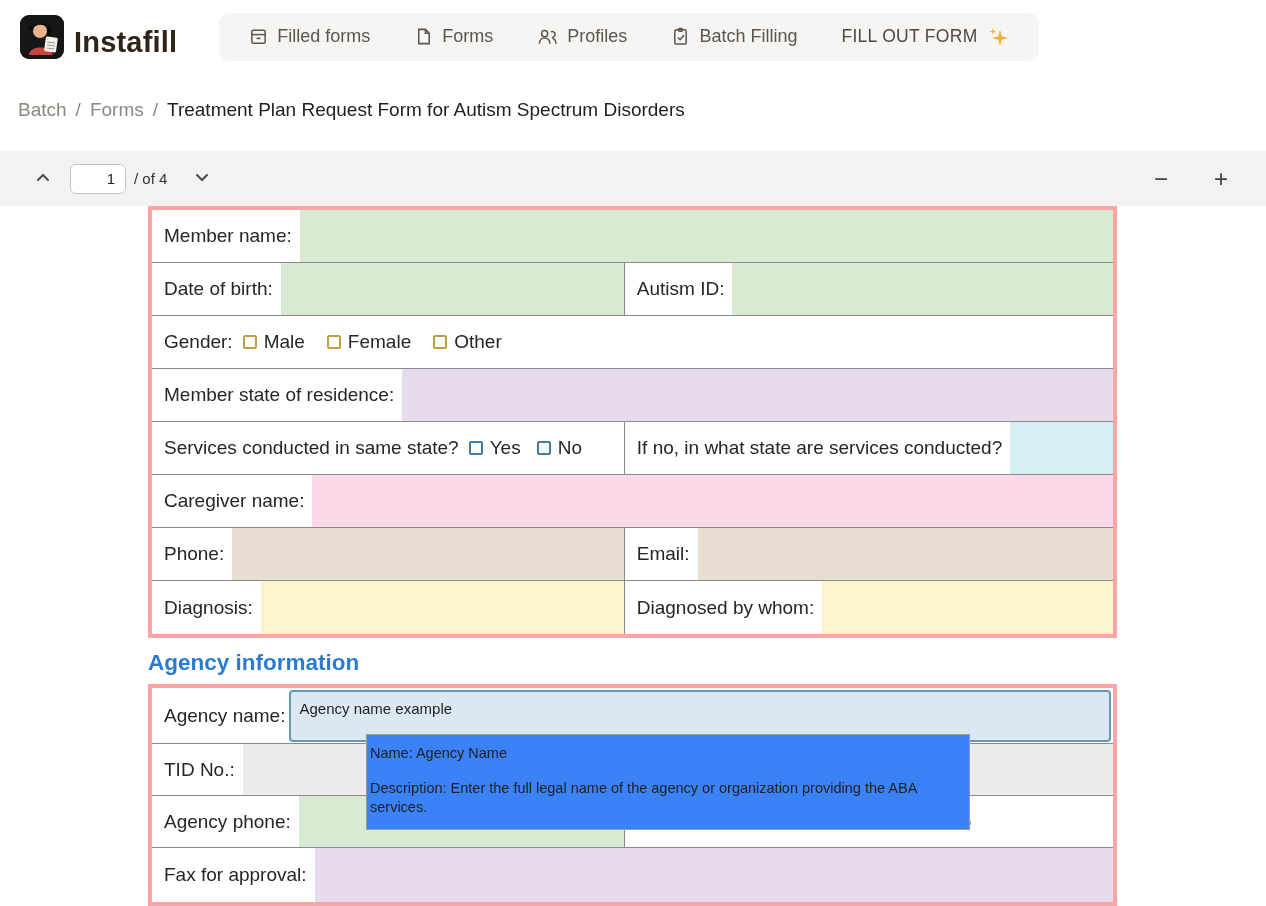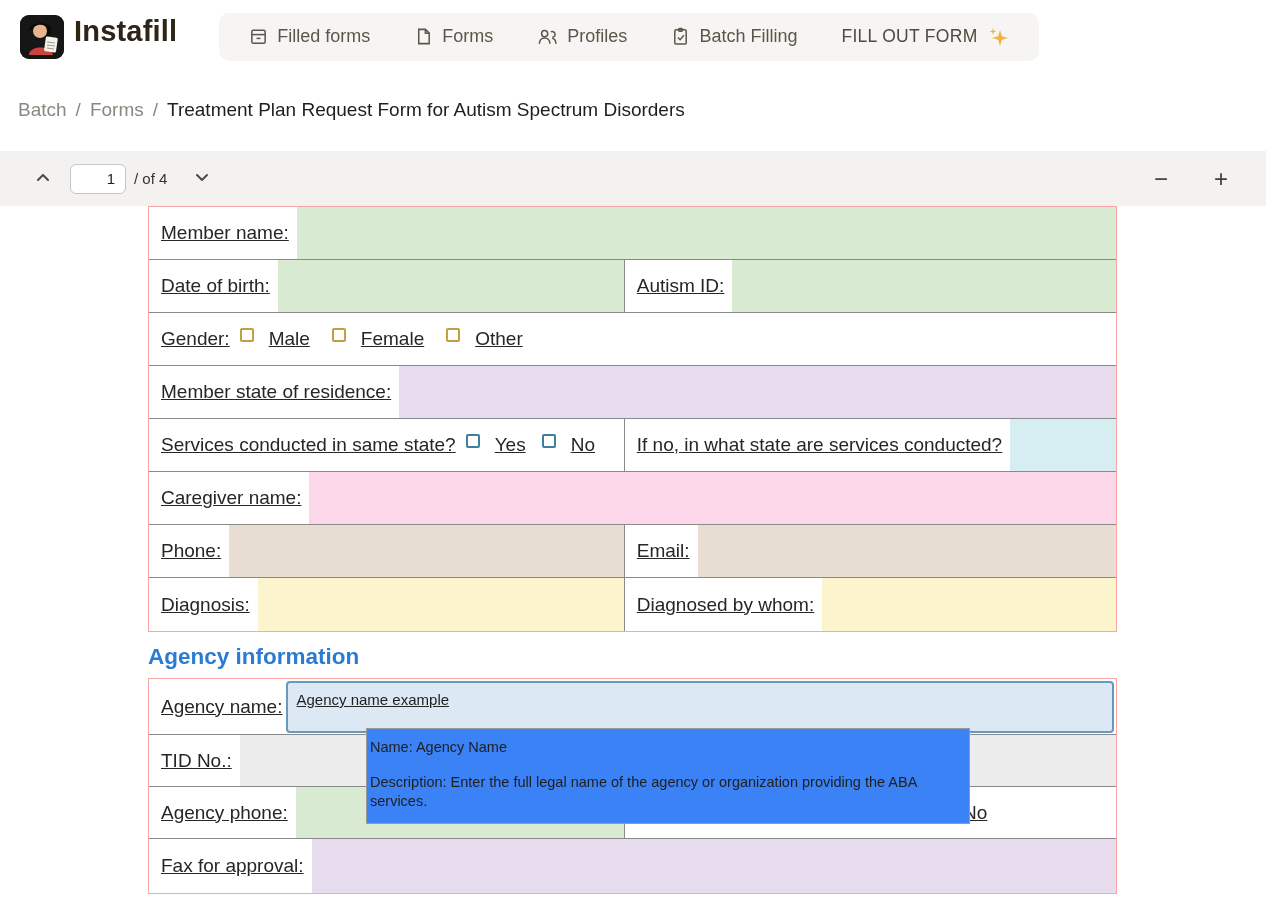--- a/index.html
+++ b/index.html
@@ -8,7 +8,7 @@
 
   
   .app-header { height: 73px; display: flex; align-items: center; padding-left: 20px; background: #fff; }
-  .brand { display: flex; align-items: flex-start; gap: 10px; }
+  .brand { display: flex; align-items: flex-end; gap: 10px; }
   .logo { width: 44px; height: 44px; border-radius: 9px; overflow: hidden; background: #161616;
     display: flex; align-items: center; justify-content: center; cursor: pointer; }
   .brand-name { font-size: 29px; font-weight: 700; color: #2e2417; letter-spacing: .2px; cursor: pointer; }

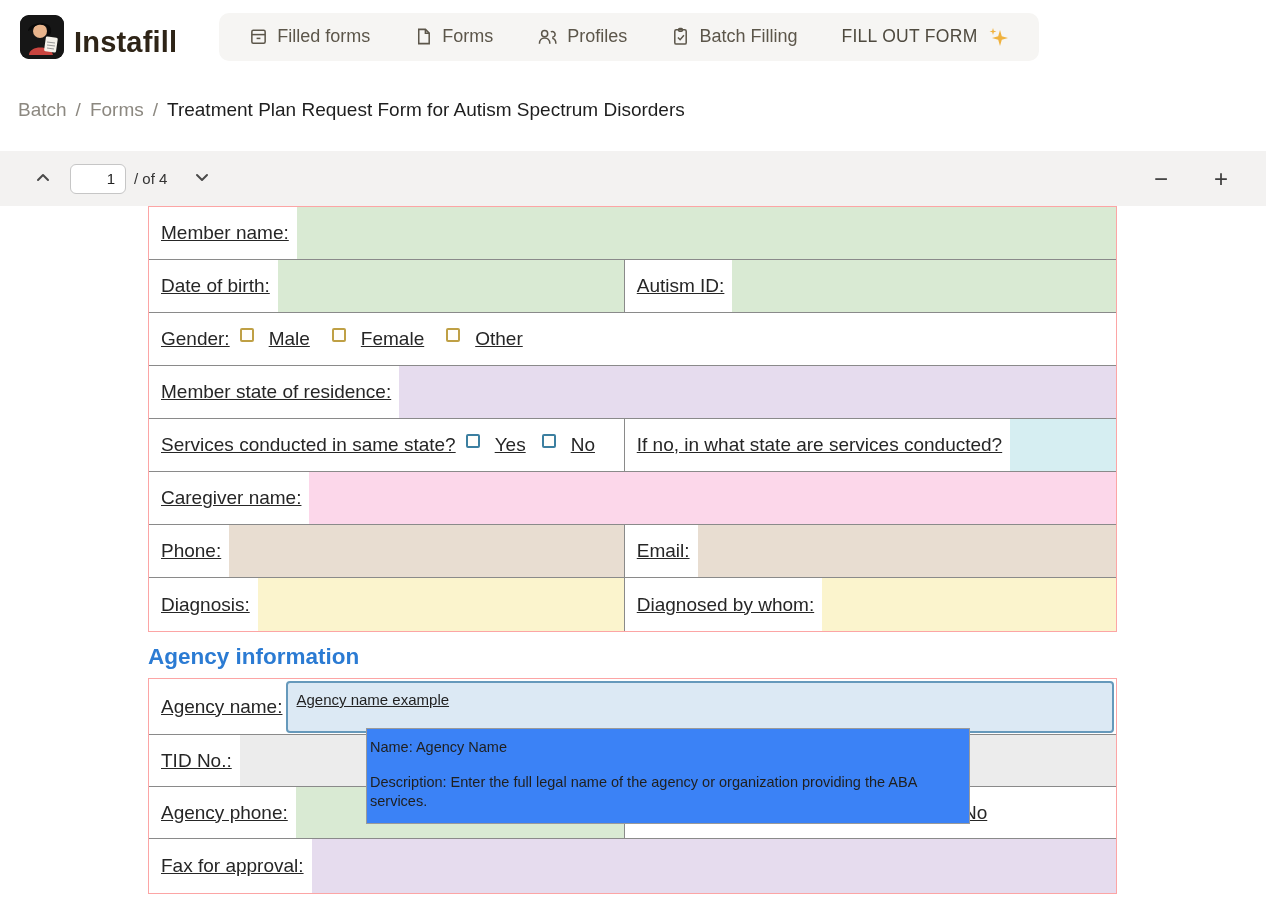--- a/index.html
+++ b/index.html
@@ -41,7 +41,7 @@
 
   
   .doc { width: 969px; margin-left: 148px; margin-top: 0; }
-  .ftable { border: 1px solid #fca5a5; text-decoration: underline; }
+  .ftable { border: 4px solid #fca5a5; }
   .trow { display: flex; align-items: stretch; border-bottom: 1px solid #8a8a8a; height: 53px; }
   .trow:last-child { border-bottom: none; }
   .cell { display: flex; align-items: center; min-width: 0; }

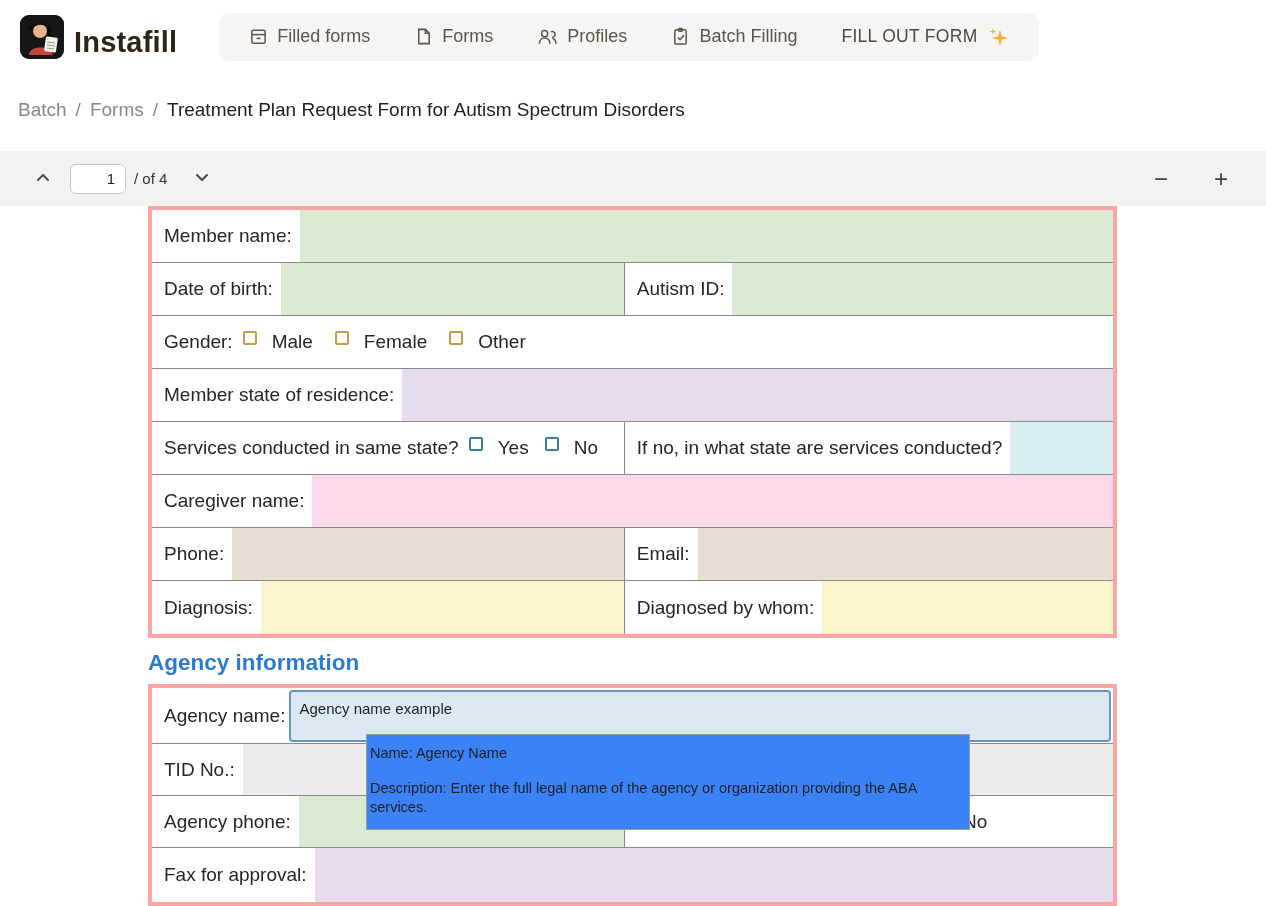--- a/index.html
+++ b/index.html
@@ -58,7 +58,7 @@
   .hl-gray   { background: var(--highlight-gray,   #ececec); }
 
   .opts { display: flex; align-items: center; gap: 22px; margin-left: 10px; }
-  .opt { display: flex; align-items: flex-start; gap: 15px; cursor: pointer; }
+  .opt { display: flex; align-items: center; gap: 7px; cursor: pointer; }
   .opt-label { font-size: 19px; color: #262626; }
   .cb { display: inline-block; width: 14px; height: 14px; border-radius: 2px; background: #fffefb;
     border: 2px solid #999; }

